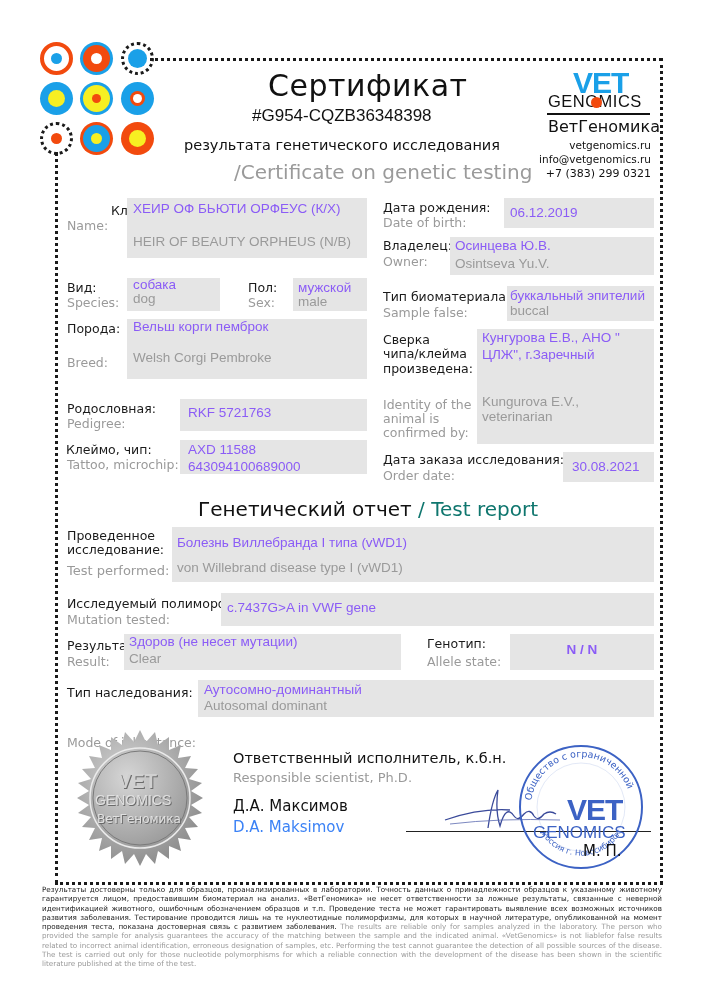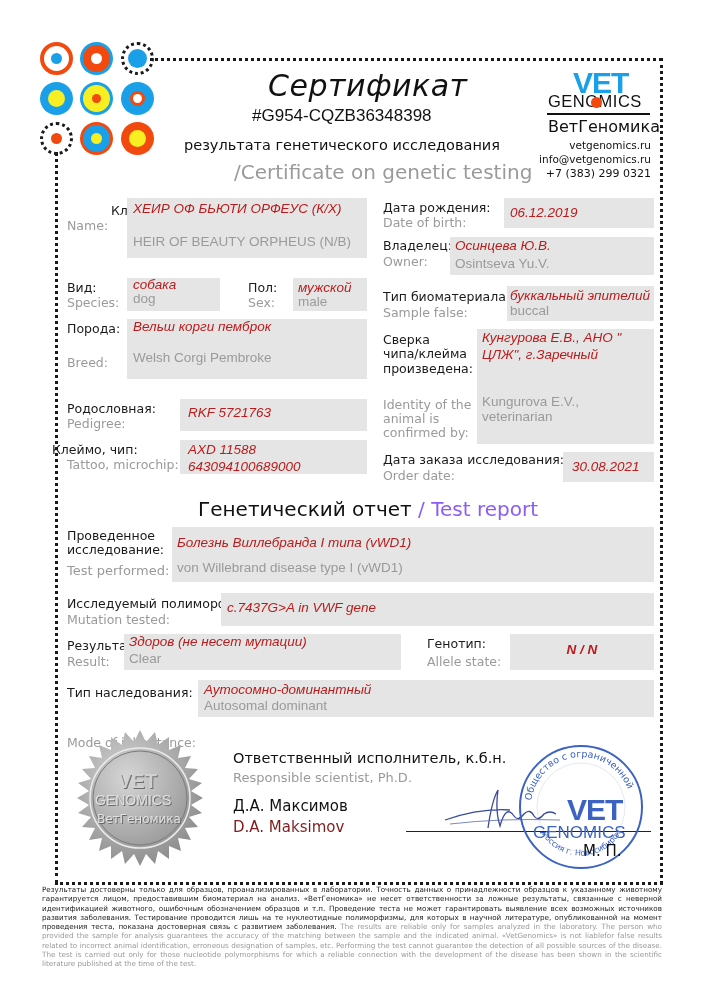--- a/index.html
+++ b/index.html
@@ -58,7 +58,7 @@
   <div class="circ" style="left:129px;top:130px;width:17px;height:17px;background:#f7ef22;"></div>
 </div>
 
-<div class="abs title" style="left:268px;top:68px;font-size:30px;font-style:italic;">Сертификат</div>
+<div class="abs title" style="left:268px;top:68px;font-size:30px;">Сертификат</div>
 <div class="abs" style="left:252px;top:106px;font-family:'Liberation Sans',sans-serif;font-size:17px;">#G954-CQZB36348398</div>
 <div class="abs" style="left:184px;top:137px;font-size:14.5px;">результата генетического исследования</div>
 <div class="abs" style="left:234px;top:160px;font-size:20px;color:#9a9a9a;">/Certificate on genetic testing</div>

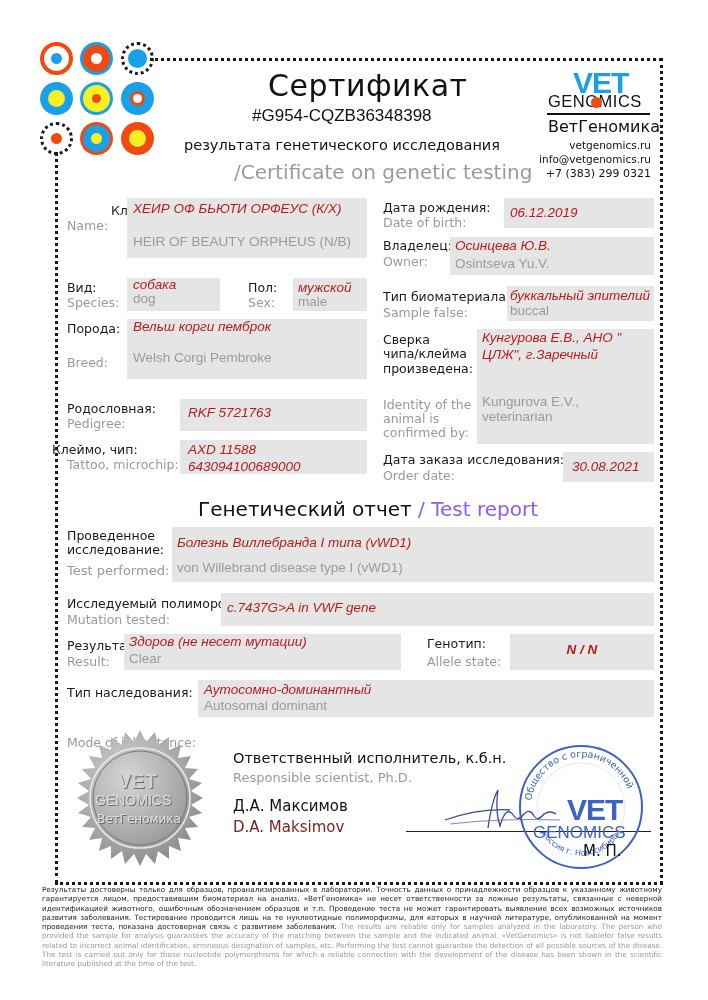--- a/index.html
+++ b/index.html
@@ -11,7 +11,7 @@
   .lbl-ru{font-size:12.5px;color:#1a1a1a;line-height:15px;}
   .lbl-en{font-size:12.5px;color:#9a9a9a;line-height:15px;}
   .box{position:absolute;background:#e5e5e5;}
-  .val-ru{font-family:"Liberation Sans",sans-serif;font-size:13.5px;color:#b91c1c;line-height:16px;font-style:italic;}
+  .val-ru{font-family:"Liberation Sans",sans-serif;font-size:13.5px;color:#8b5cf6;line-height:16px;}
   .val-en{font-family:"Liberation Sans",sans-serif;font-size:13.5px;color:#9a9a9a;line-height:16px;}
   .title{font-size:28px;color:#111;letter-spacing:0.5px;}
   .footer-ru{font-size:7.2px;color:#222;line-height:9.3px;text-align:justify;}

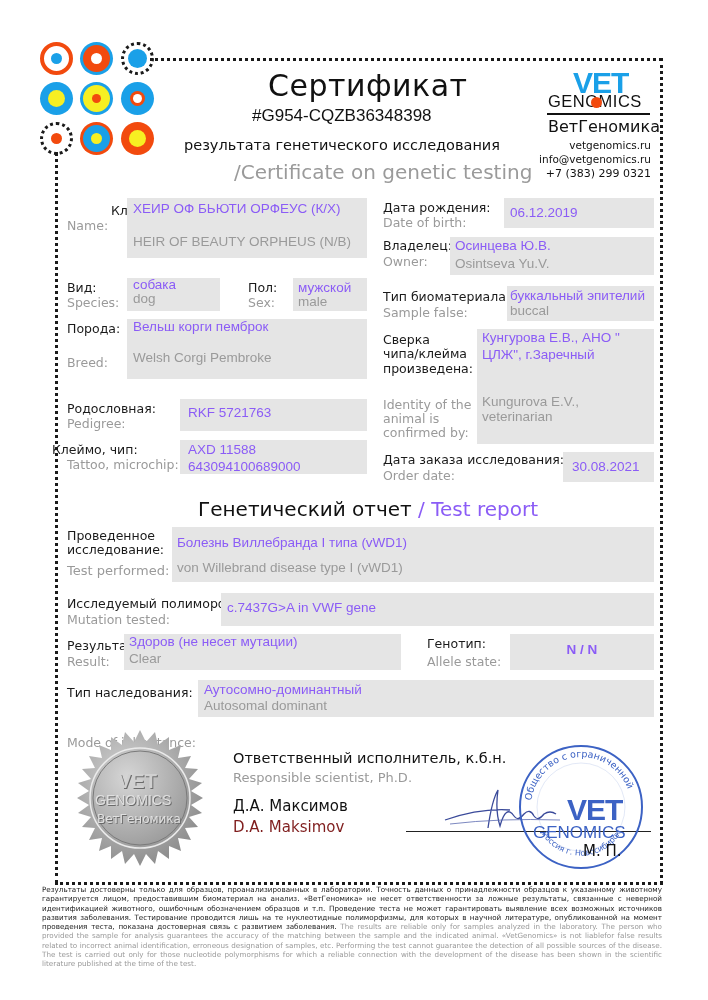--- a/index.html
+++ b/index.html
@@ -103,7 +103,7 @@
 <div class="box" style="left:180px;top:399px;width:187px;height:32px;"></div>
 <div class="abs val-ru" style="left:188px;top:405px;">RKF 5721763</div>
 
-<div class="abs lbl-ru" style="left:52px;top:442px;text-align:right;">Клеймо, чип:</div>
+<div class="abs lbl-ru" style="left:66px;top:442px;text-align:right;">Клеймо, чип:</div>
 <div class="abs lbl-en" style="left:67px;top:457px;">Tattoo, microchip:</div>
 <div class="box" style="left:180px;top:440px;width:187px;height:34px;"></div>
 <div class="abs val-ru" style="left:188px;top:442px;">AXD 11588</div>

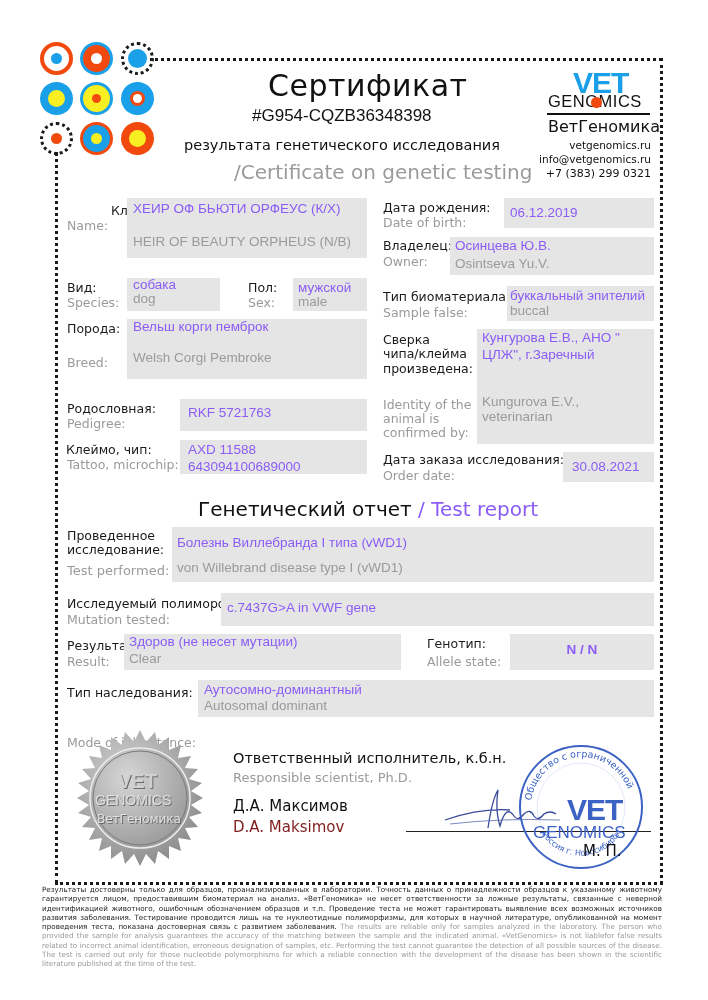--- a/index.html
+++ b/index.html
@@ -145,7 +145,7 @@
 
 <div class="abs" style="left:198px;top:497px;font-size:20px;">
   <span>Генетический отчет</span>
-  <span style="color:#8b5cf6;">/ Test report</span>
+  <span style="color:#0f766e;">/ Test report</span>
 </div>
 
 <div class="abs lbl-ru" style="left:67px;top:528px;">Проведенное</div>

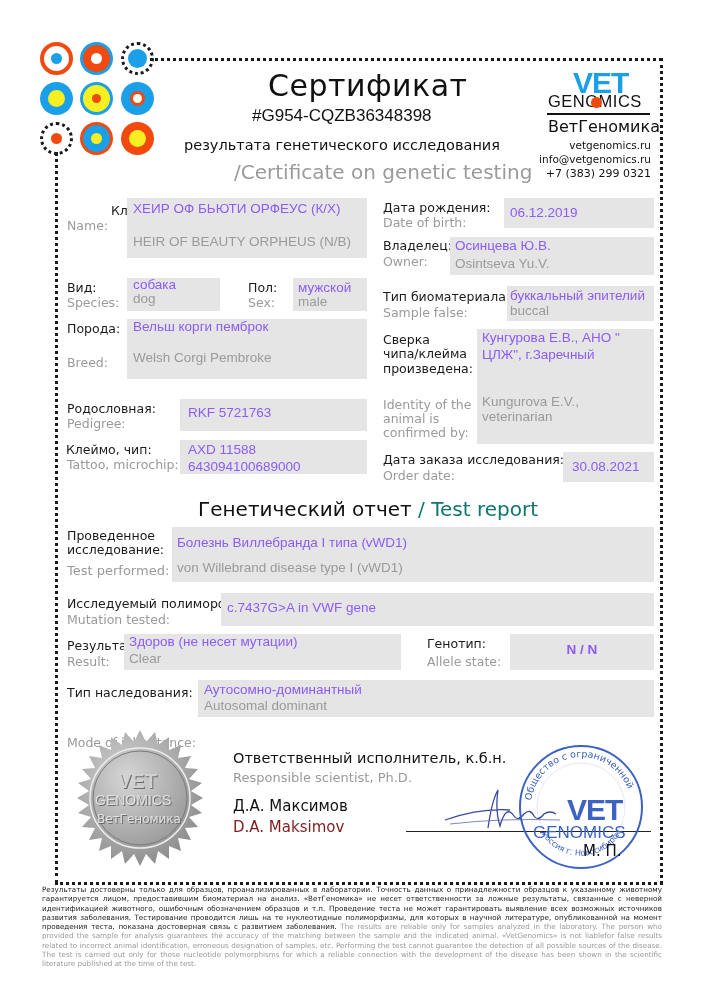--- a/index.html
+++ b/index.html
@@ -198,7 +198,7 @@
 <div class="abs" style="left:233px;top:750px;font-size:14.5px;">Ответственный исполнитель, к.б.н.</div>
 <div class="abs" style="left:233px;top:770px;font-size:13px;color:#9a9a9a;">Responsible scientist, Ph.D.</div>
 <div class="abs" style="left:233px;top:797px;font-size:15px;">Д.А. Максимов</div>
-<div class="abs" style="left:233px;top:818px;font-size:15px;color:#7f1d1d;">D.A. Maksimov</div>
+<div class="abs" style="left:233px;top:818px;font-size:15px;color:#3b82f6;">D.A. Maksimov</div>
 <div class="abs" style="left:406px;top:831px;width:245px;height:1px;background:#222;"></div>
 
 <svg class="abs" width="140" height="70" style="left:440px;top:780px;">

